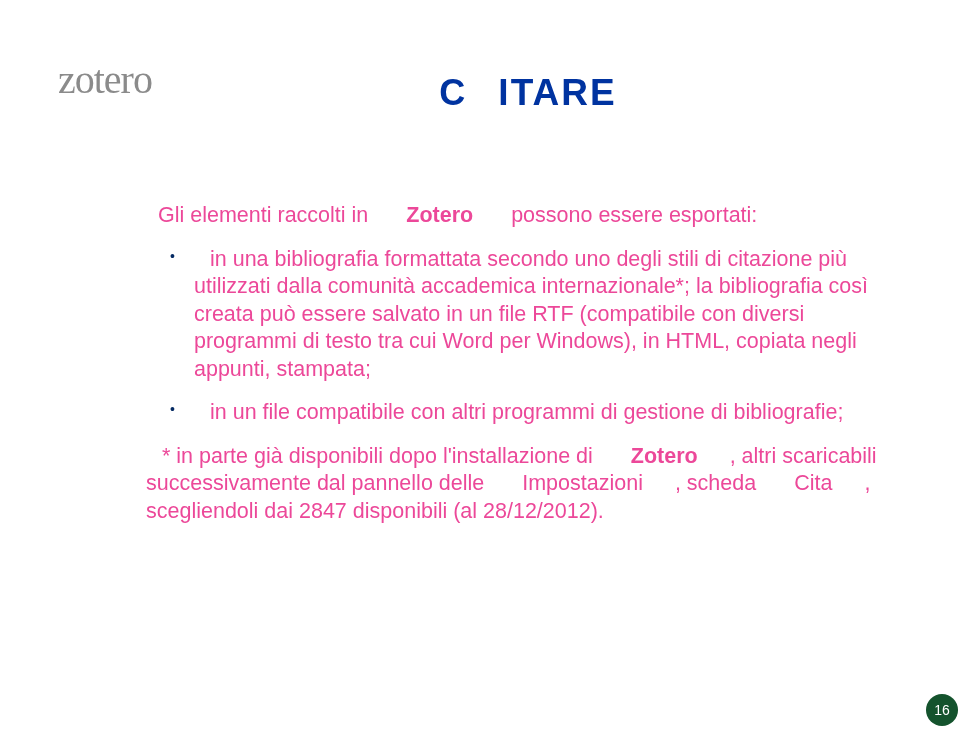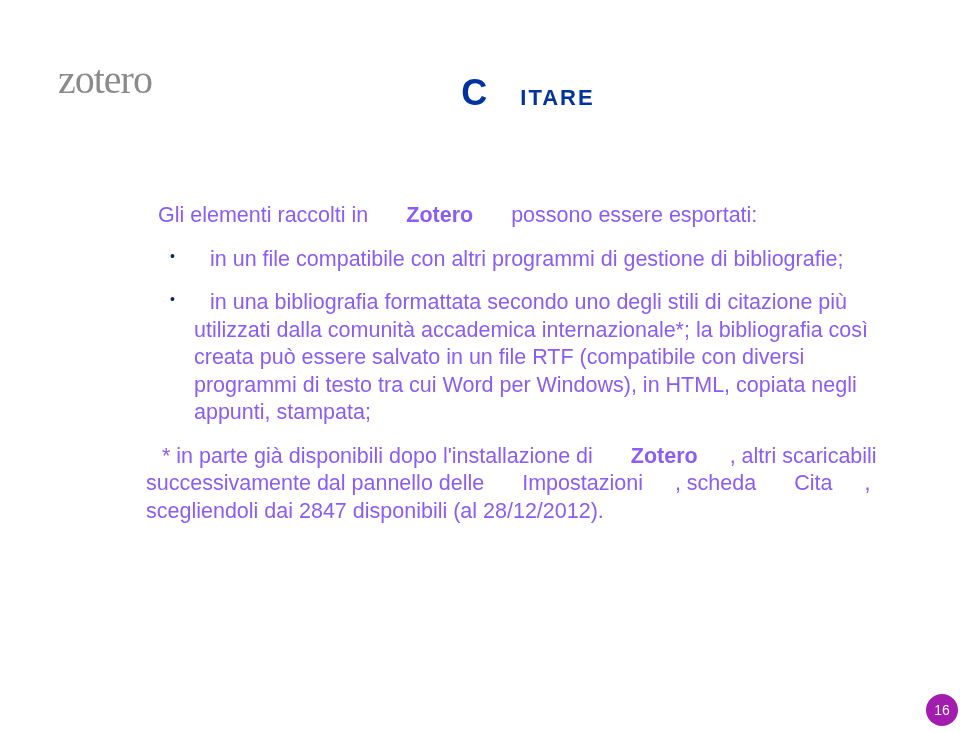--- a/index.html
+++ b/index.html
@@ -34,7 +34,7 @@
   }
   .title .rest {
     font-variant: small-caps;
-    font-size: 22px;
+    font-size: 37px;
     letter-spacing: 2px;
     text-align: right;
   }

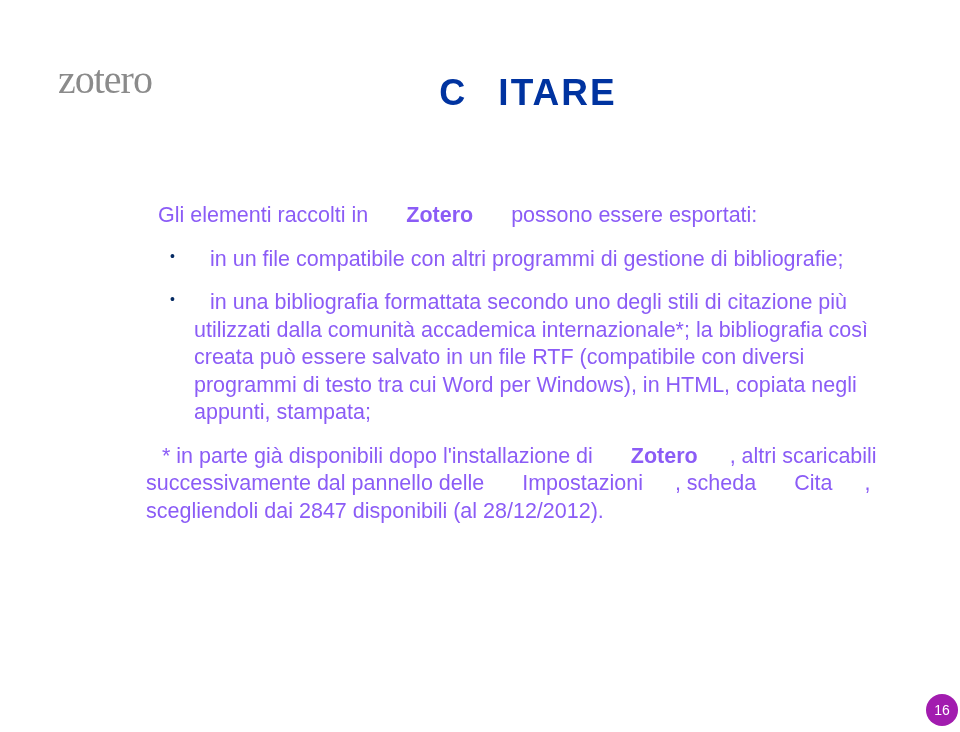--- a/index.html
+++ b/index.html
@@ -56,7 +56,7 @@
     top: 138px;
     left: 78px;
     width: 795px;
-    color: #8b5cf6;
+    color: #ec4899;
     font-size: 21.5px;
     line-height: 1.28;
   }

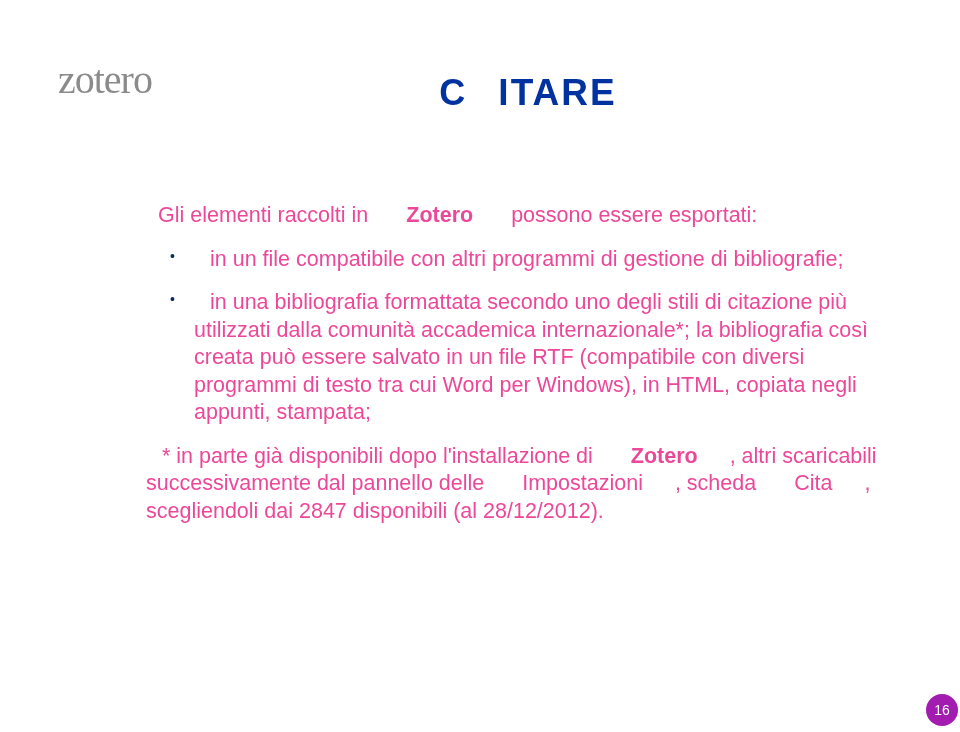--- a/index.html
+++ b/index.html
@@ -118,10 +118,10 @@
 
   <ul class="bullets">
     <li>
-      <span>in un file compatibile con altri programmi di gestione di bibliografie;</span>
+      <span>in una bibliografia formattata secondo uno degli stili di citazione più utilizzati dalla comunità accademica internazionale*; la bibliografia così creata può essere salvato in un file RTF (compatibile con diversi programmi di testo tra cui Word per Windows), in HTML, copiata negli appunti, stampata;</span>
     </li>
     <li>
-      <span>in una bibliografia formattata secondo uno degli stili di citazione più utilizzati dalla comunità accademica internazionale*; la bibliografia così creata può essere salvato in un file RTF (compatibile con diversi programmi di testo tra cui Word per Windows), in HTML, copiata negli appunti, stampata;</span>
+      <span>in un file compatibile con altri programmi di gestione di bibliografie;</span>
     </li>
   </ul>
 

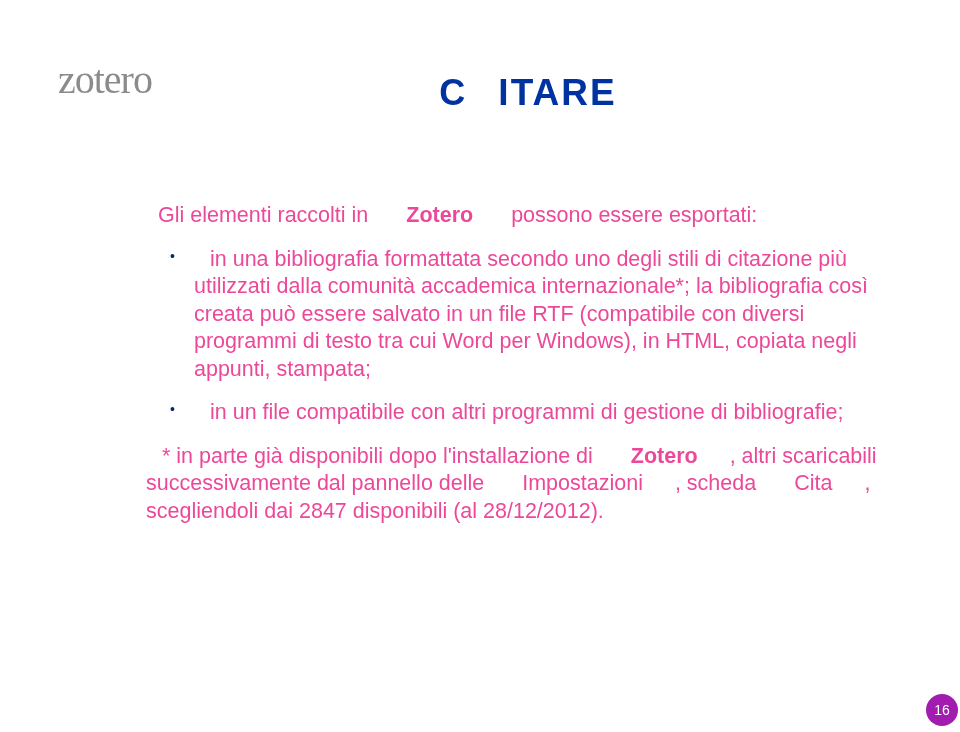--- a/index.html
+++ b/index.html
@@ -88,7 +88,7 @@
     width: 32px;
     height: 32px;
     border-radius: 50%;
-    background: #a21caf;
+    background: #14532d;
     color: #fff;
     font-size: 14px;
     display: flex;

